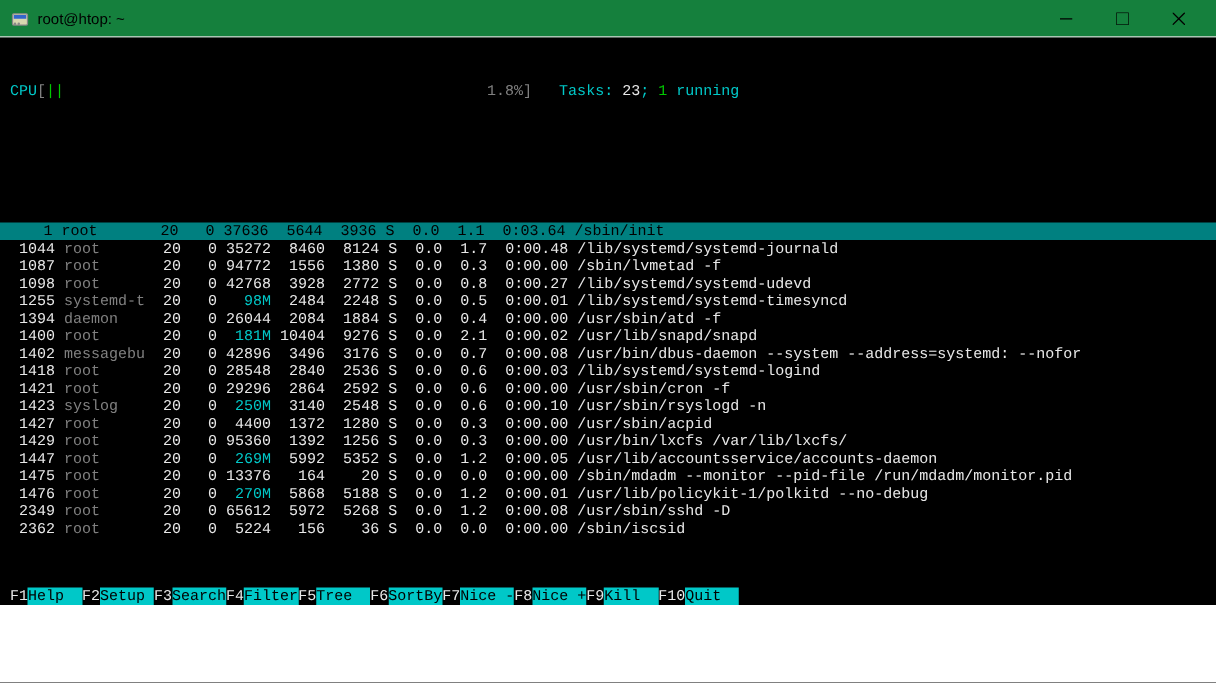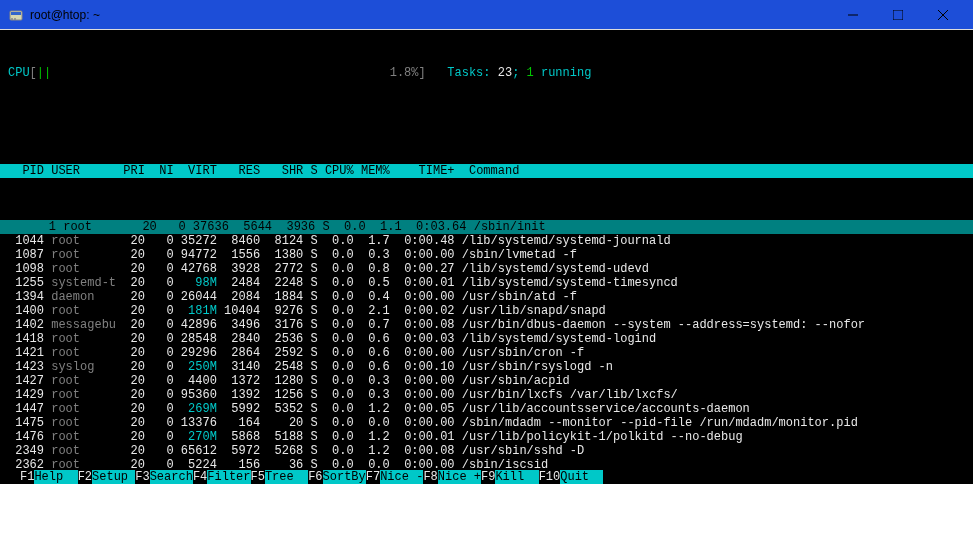--- a/index.html
+++ b/index.html
@@ -13,7 +13,7 @@
   }
   .titlebar {
     height: 30px;
-    background: #1d4ed8;
+    background: #15803d;
     display: flex;
     align-items: center;
     padding: 0 8px;

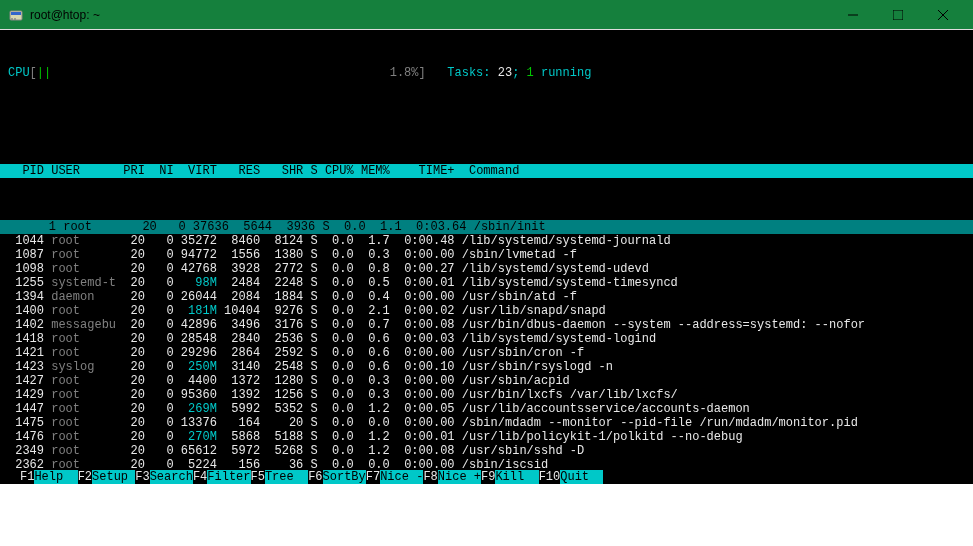--- a/index.html
+++ b/index.html
@@ -101,7 +101,6 @@
   <div class="ln"><span class="cyan">CPU</span><span class="grey">[</span><span class="green">||</span><span class="grey">                                               1.8%]</span>   <span class="cyan">Tasks: </span><span class="white">23</span><span class="cyan">; </span><span class="green">1</span><span class="cyan"> running</span></div>
   <div class="ln"> </div>
 
-  <div class="hdr-row"><span id="h-pid">  PID</span> <span id="h-user">USER     </span> <span id="h-pri">PRI</span> <span id="h-ni"> NI</span> <span id="h-virt"> VIRT</span> <span id="h-res">  RES</span> <span id="h-shr">  SHR</span> <span id="h-s">S</span> <span id="h-cpu">CPU%</span> <span id="h-mem">MEM%</span> <span id="h-time">   TIME+</span>  <span id="h-cmd">Command</span></div>
 
   <div id="process-rows"><div class="sel-row">    1 root       20   0 37636  5644  3936 S  0.0  1.1  0:03.64 /sbin/init</div><div class="ln"><span class="white"> 1044</span> <span class="grey">root     </span> <span class="white"> 20</span> <span class="white">  0</span> <span class="white">35272</span> <span class="white"> 8460</span> <span class="white"> 8124</span> <span class="white">S</span> <span class="white"> 0.0</span> <span class="white"> 1.7</span> <span class="white"> 0:00.48</span> <span class="white">/lib/systemd/systemd-journald</span></div><div class="ln"><span class="white"> 1087</span> <span class="grey">root     </span> <span class="white"> 20</span> <span class="white">  0</span> <span class="white">94772</span> <span class="white"> 1556</span> <span class="white"> 1380</span> <span class="white">S</span> <span class="white"> 0.0</span> <span class="white"> 0.3</span> <span class="white"> 0:00.00</span> <span class="white">/sbin/lvmetad -f</span></div><div class="ln"><span class="white"> 1098</span> <span class="grey">root     </span> <span class="white"> 20</span> <span class="white">  0</span> <span class="white">42768</span> <span class="white"> 3928</span> <span class="white"> 2772</span> <span class="white">S</span> <span class="white"> 0.0</span> <span class="white"> 0.8</span> <span class="white"> 0:00.27</span> <span class="white">/lib/systemd/systemd-udevd</span></div><div class="ln"><span class="white"> 1255</span> <span class="grey">systemd-t</span> <span class="white"> 20</span> <span class="white">  0</span> <span class="cyan">  98M</span> <span class="white"> 2484</span> <span class="white"> 2248</span> <span class="white">S</span> <span class="white"> 0.0</span> <span class="white"> 0.5</span> <span class="white"> 0:00.01</span> <span class="white">/lib/systemd/systemd-timesyncd</span></div><div class="ln"><span class="white"> 1394</span> <span class="grey">daemon   </span> <span class="white"> 20</span> <span class="white">  0</span> <span class="white">26044</span> <span class="white"> 2084</span> <span class="white"> 1884</span> <span class="white">S</span> <span class="white"> 0.0</span> <span class="white"> 0.4</span> <span class="white"> 0:00.00</span> <span class="white">/usr/sbin/atd -f</span></div><div class="ln"><span class="white"> 1400</span> <span class="grey">root     </span> <span class="white"> 20</span> <span class="white">  0</span> <span class="cyan"> 181M</span> <span class="white">10404</span> <span class="white"> 9276</span> <span class="white">S</span> <span class="white"> 0.0</span> <span class="white"> 2.1</span> <span class="white"> 0:00.02</span> <span class="white">/usr/lib/snapd/snapd</span></div><div class="ln"><span class="white"> 1402</span> <span class="grey">messagebu</span> <span class="white"> 20</span> <span class="white">  0</span> <span class="white">42896</span> <span class="white"> 3496</span> <span class="white"> 3176</span> <span class="white">S</span> <span class="white"> 0.0</span> <span class="white"> 0.7</span> <span class="white"> 0:00.08</span> <span class="white">/usr/bin/dbus-daemon --system --address=systemd: --nofor</span></div><div class="ln"><span class="white"> 1418</span> <span class="grey">root     </span> <span class="white"> 20</span> <span class="white">  0</span> <span class="white">28548</span> <span class="white"> 2840</span> <span class="white"> 2536</span> <span class="white">S</span> <span class="white"> 0.0</span> <span class="white"> 0.6</span> <span class="white"> 0:00.03</span> <span class="white">/lib/systemd/systemd-logind</span></div><div class="ln"><span class="white"> 1421</span> <span class="grey">root     </span> <span class="white"> 20</span> <span class="white">  0</span> <span class="white">29296</span> <span class="white"> 2864</span> <span class="white"> 2592</span> <span class="white">S</span> <span class="white"> 0.0</span> <span class="white"> 0.6</span> <span class="white"> 0:00.00</span> <span class="white">/usr/sbin/cron -f</span></div><div class="ln"><span class="white"> 1423</span> <span class="grey">syslog   </span> <span class="white"> 20</span> <span class="white">  0</span> <span class="cyan"> 250M</span> <span class="white"> 3140</span> <span class="white"> 2548</span> <span class="white">S</span> <span class="white"> 0.0</span> <span class="white"> 0.6</span> <span class="white"> 0:00.10</span> <span class="white">/usr/sbin/rsyslogd -n</span></div><div class="ln"><span class="white"> 1427</span> <span class="grey">root     </span> <span class="white"> 20</span> <span class="white">  0</span> <span class="white"> 4400</span> <span class="white"> 1372</span> <span class="white"> 1280</span> <span class="white">S</span> <span class="white"> 0.0</span> <span class="white"> 0.3</span> <span class="white"> 0:00.00</span> <span class="white">/usr/sbin/acpid</span></div><div class="ln"><span class="white"> 1429</span> <span class="grey">root     </span> <span class="white"> 20</span> <span class="white">  0</span> <span class="white">95360</span> <span class="white"> 1392</span> <span class="white"> 1256</span> <span class="white">S</span> <span class="white"> 0.0</span> <span class="white"> 0.3</span> <span class="white"> 0:00.00</span> <span class="white">/usr/bin/lxcfs /var/lib/lxcfs/</span></div><div class="ln"><span class="white"> 1447</span> <span class="grey">root     </span> <span class="white"> 20</span> <span class="white">  0</span> <span class="cyan"> 269M</span> <span class="white"> 5992</span> <span class="white"> 5352</span> <span class="white">S</span> <span class="white"> 0.0</span> <span class="white"> 1.2</span> <span class="white"> 0:00.05</span> <span class="white">/usr/lib/accountsservice/accounts-daemon</span></div><div class="ln"><span class="white"> 1475</span> <span class="grey">root     </span> <span class="white"> 20</span> <span class="white">  0</span> <span class="white">13376</span> <span class="white">  164</span> <span class="white">   20</span> <span class="white">S</span> <span class="white"> 0.0</span> <span class="white"> 0.0</span> <span class="white"> 0:00.00</span> <span class="white">/sbin/mdadm --monitor --pid-file /run/mdadm/monitor.pid</span></div><div class="ln"><span class="white"> 1476</span> <span class="grey">root     </span> <span class="white"> 20</span> <span class="white">  0</span> <span class="cyan"> 270M</span> <span class="white"> 5868</span> <span class="white"> 5188</span> <span class="white">S</span> <span class="white"> 0.0</span> <span class="white"> 1.2</span> <span class="white"> 0:00.01</span> <span class="white">/usr/lib/policykit-1/polkitd --no-debug</span></div><div class="ln"><span class="white"> 2349</span> <span class="grey">root     </span> <span class="white"> 20</span> <span class="white">  0</span> <span class="white">65612</span> <span class="white"> 5972</span> <span class="white"> 5268</span> <span class="white">S</span> <span class="white"> 0.0</span> <span class="white"> 1.2</span> <span class="white"> 0:00.08</span> <span class="white">/usr/sbin/sshd -D</span></div><div class="ln"><span class="white"> 2362</span> <span class="grey">root     </span> <span class="white"> 20</span> <span class="white">  0</span> <span class="white"> 5224</span> <span class="white">  156</span> <span class="white">   36</span> <span class="white">S</span> <span class="white"> 0.0</span> <span class="white"> 0.0</span> <span class="white"> 0:00.00</span> <span class="white">/sbin/iscsid</span></div></div>
 

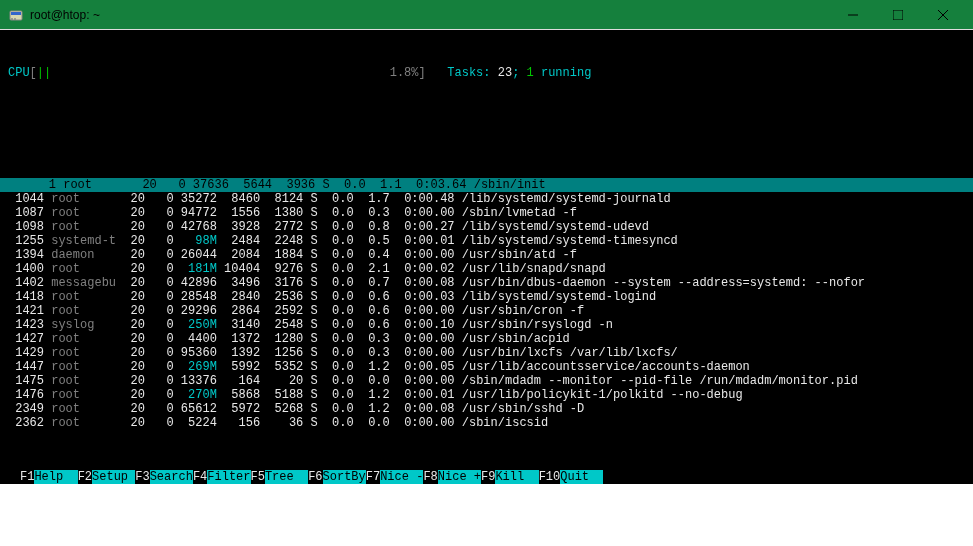--- a/index.html
+++ b/index.html
@@ -53,7 +53,7 @@
   .sel-row {
     background: #008080;
     color: #000;
-    padding: 0 20px;
+    padding: 0 6px;
     height: 14px;
   }
   .footer {

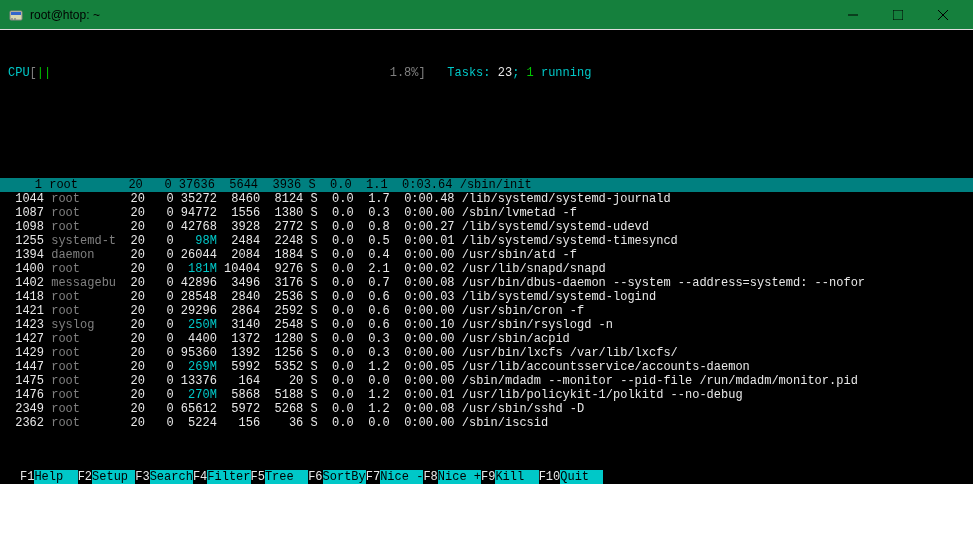--- a/index.html
+++ b/index.html
@@ -61,7 +61,7 @@
     bottom: 0; left: 0; right: 0;
     height: 14px;
     background: #000;
-    padding: 0 20px;
+    padding: 0 8px;
   }
   .fkey { color: #e8e8e8; }
   .flabel { background: #00c8c8; color: #000; }

